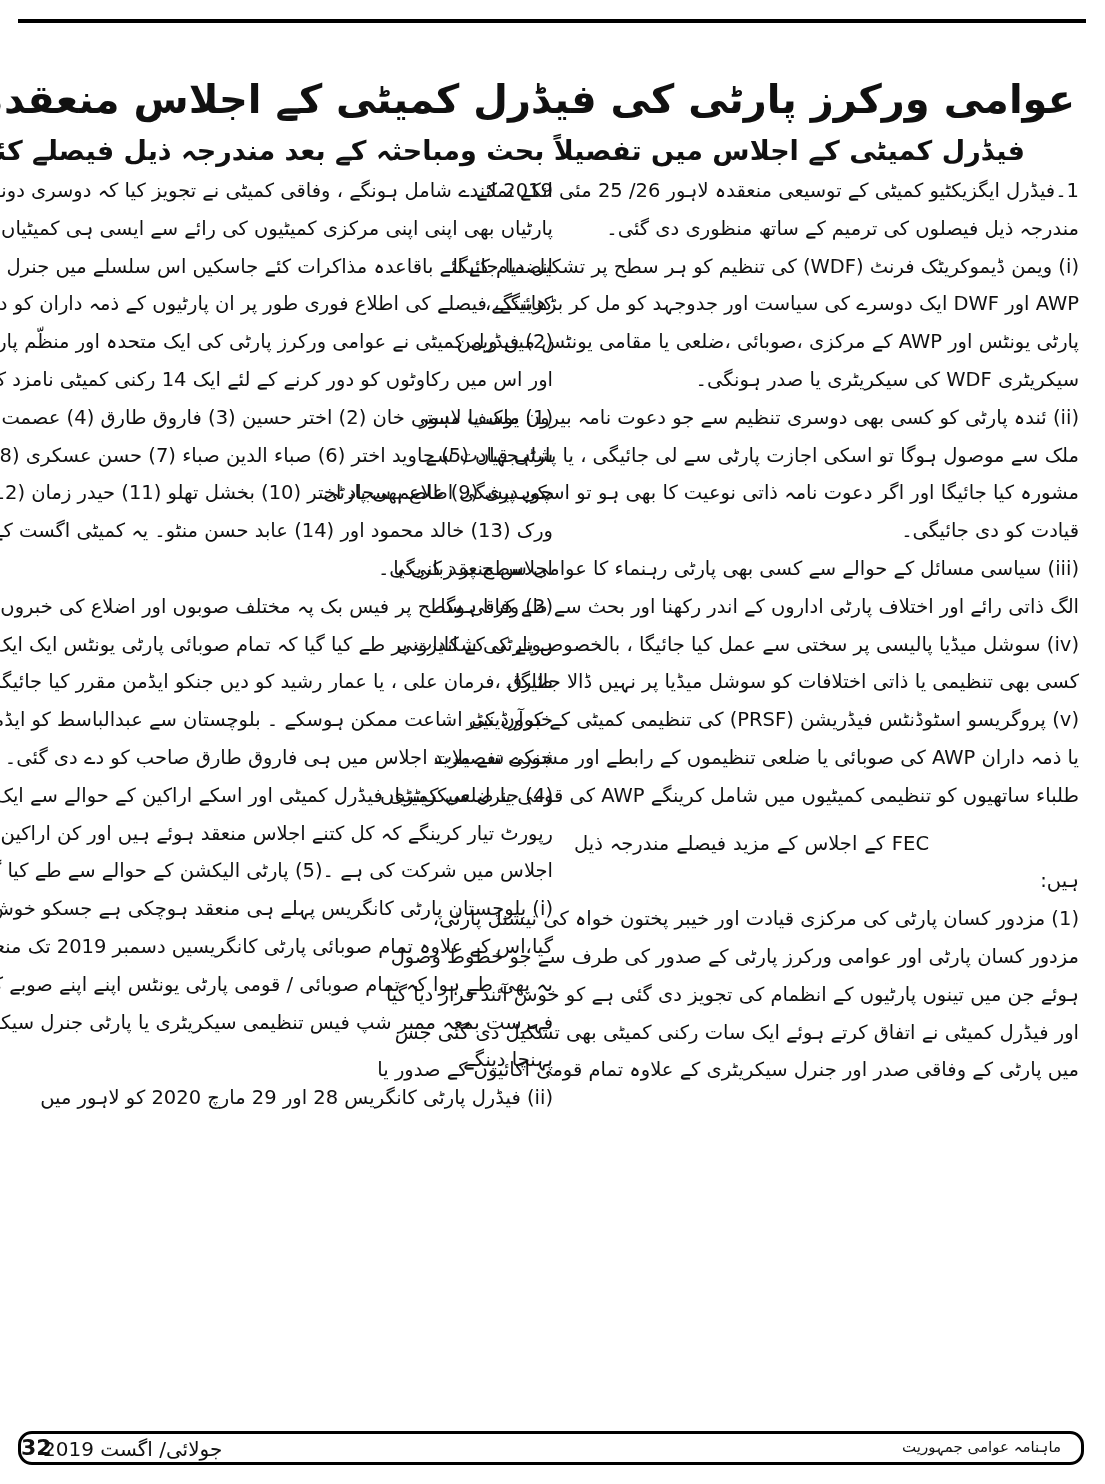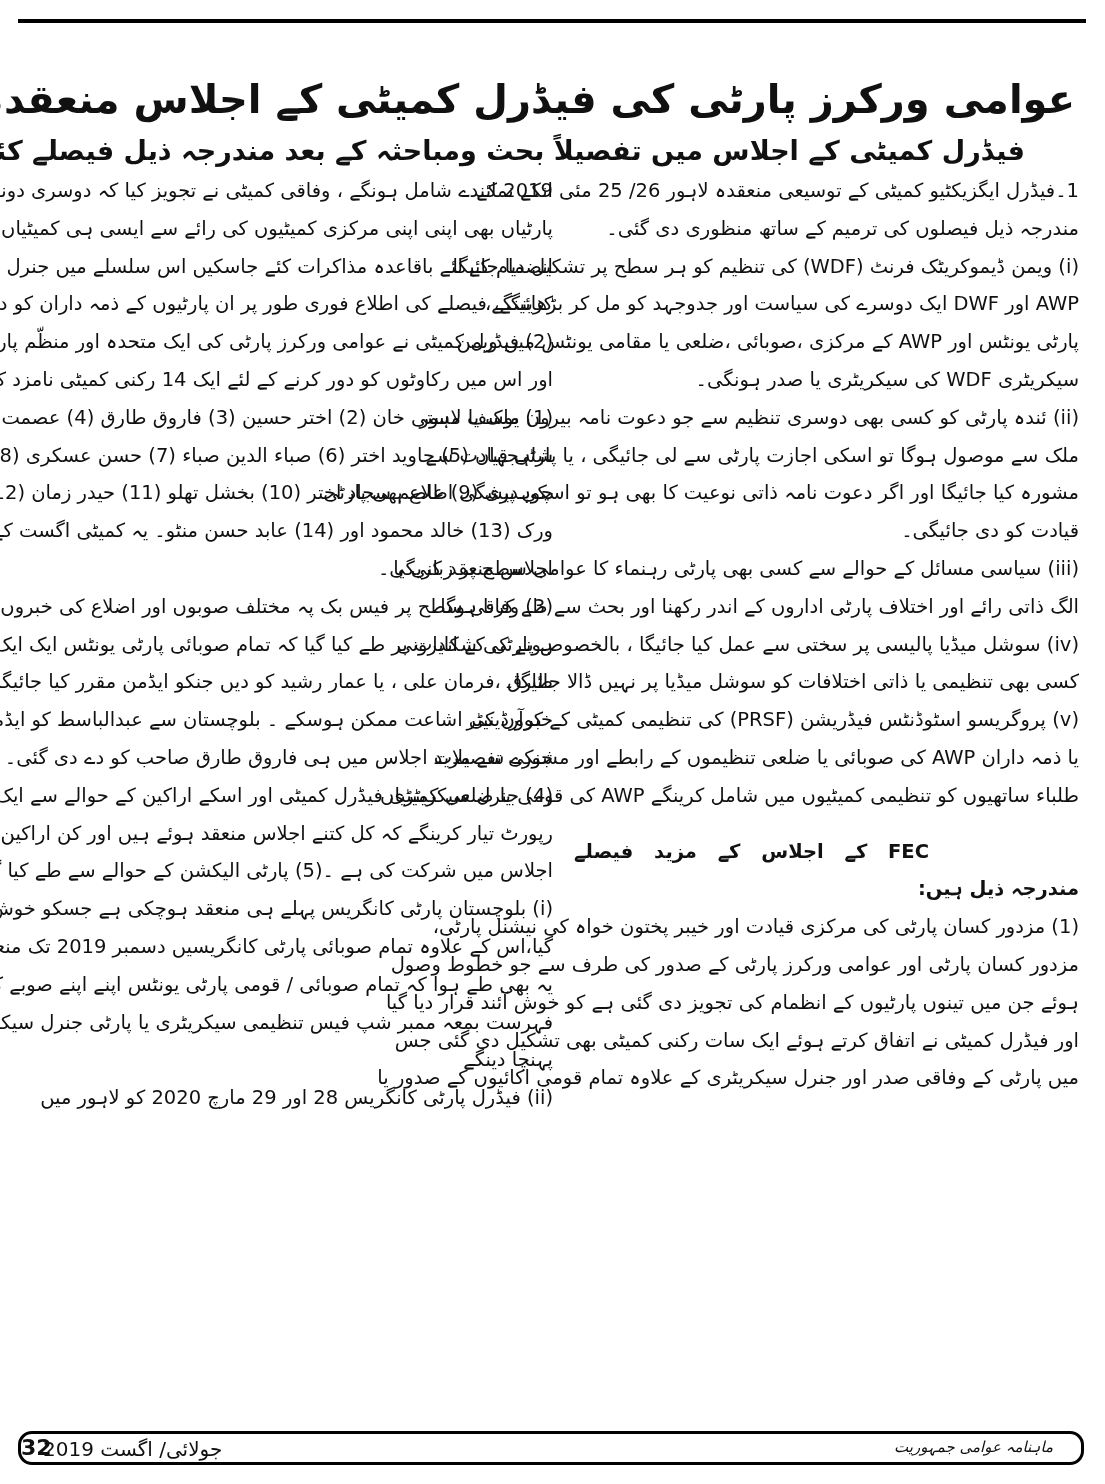--- a/index.html
+++ b/index.html
@@ -25,7 +25,7 @@
   .col-right { left: 574px; width: 505px; }
   .col-left { left: 18px; width: 535px; }
   .col p { margin: 0; }
-  .col p.heading { font-weight: bold; text-indent: 150px; margin-top: 18px; }
+  .col p.heading { font-weight: normal; text-indent: 150px; margin-top: 10px; }
   .col .line { display: block; white-space: nowrap; text-align-last: justify; }
   .col .line.last { text-align-last: right; }
   .footer-box {

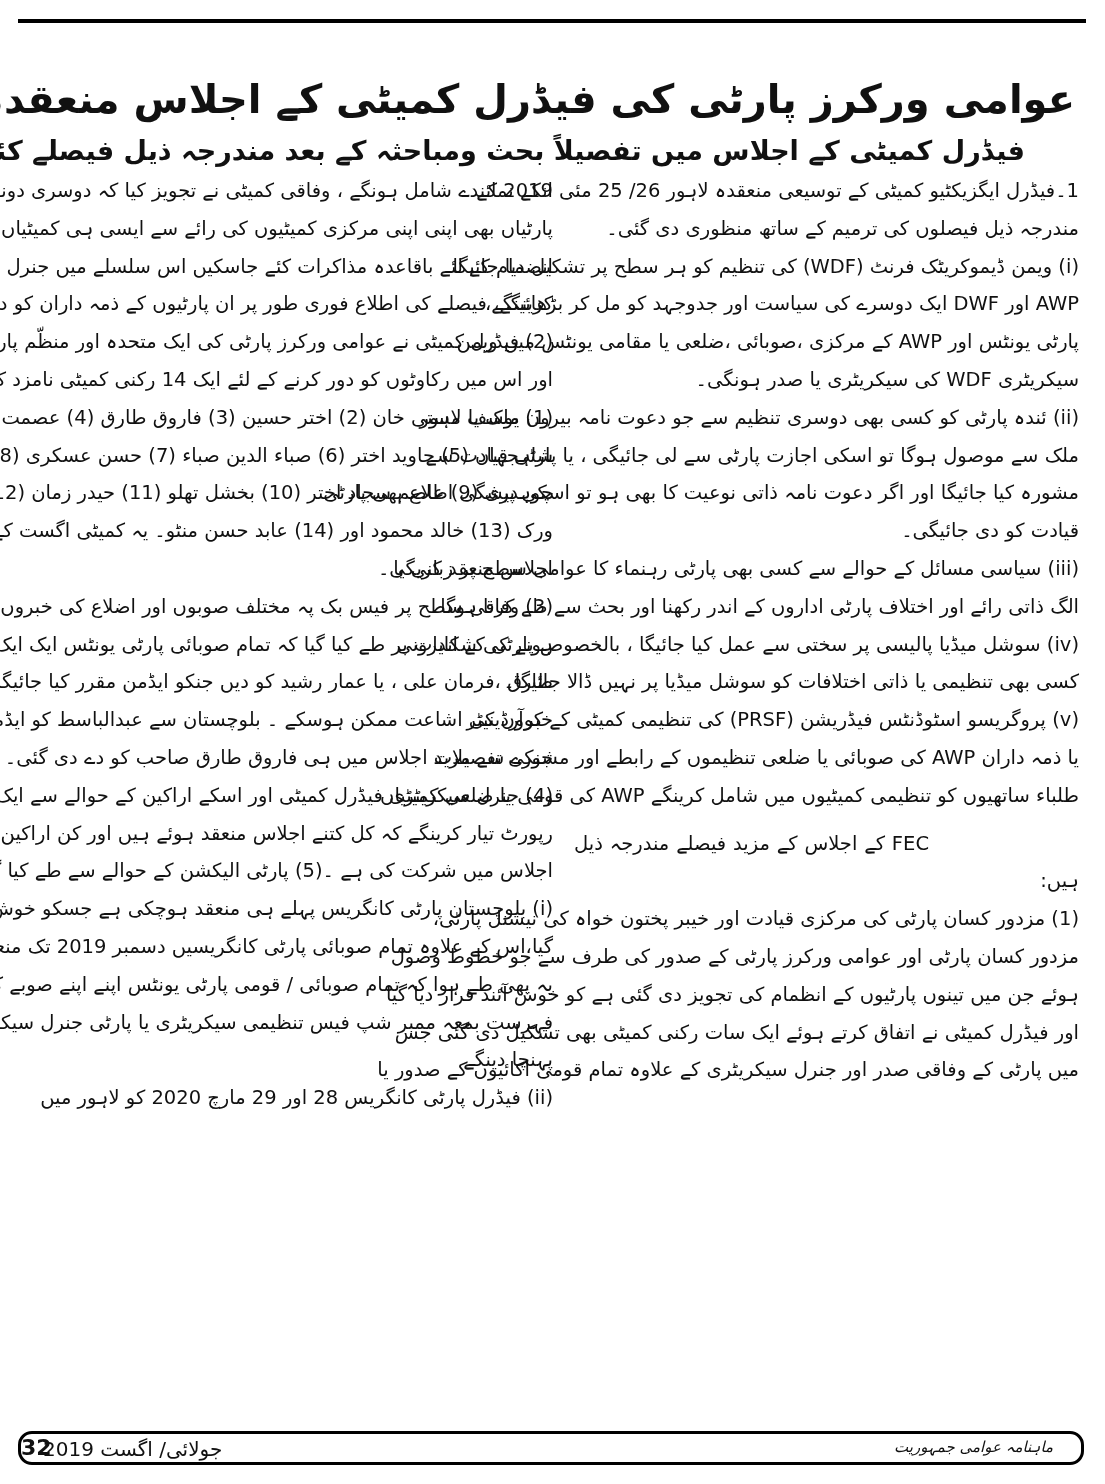--- a/index.html
+++ b/index.html
@@ -32,7 +32,7 @@
     position: absolute; left: 18px; top: 1431px; width: 1066px; height: 34px;
     border: 3px solid #000; border-radius: 14px; box-sizing: border-box;
   }
-  .footer-right { position: absolute; right: 28px; top: 4px; direction: rtl; font-size: 15px; font-style: italic; }
+  .footer-right { position: absolute; right: 20px; top: 4px; direction: rtl; font-size: 15px; }
   .footer-center { position: absolute; left: 0; right: 0; top: 0; font-weight: bold; font-size: 22px; line-height: 28px; }
   .footer-left { position: absolute; left: 22px; top: 3px; direction: rtl; font-size: 20px; }
 </style>

